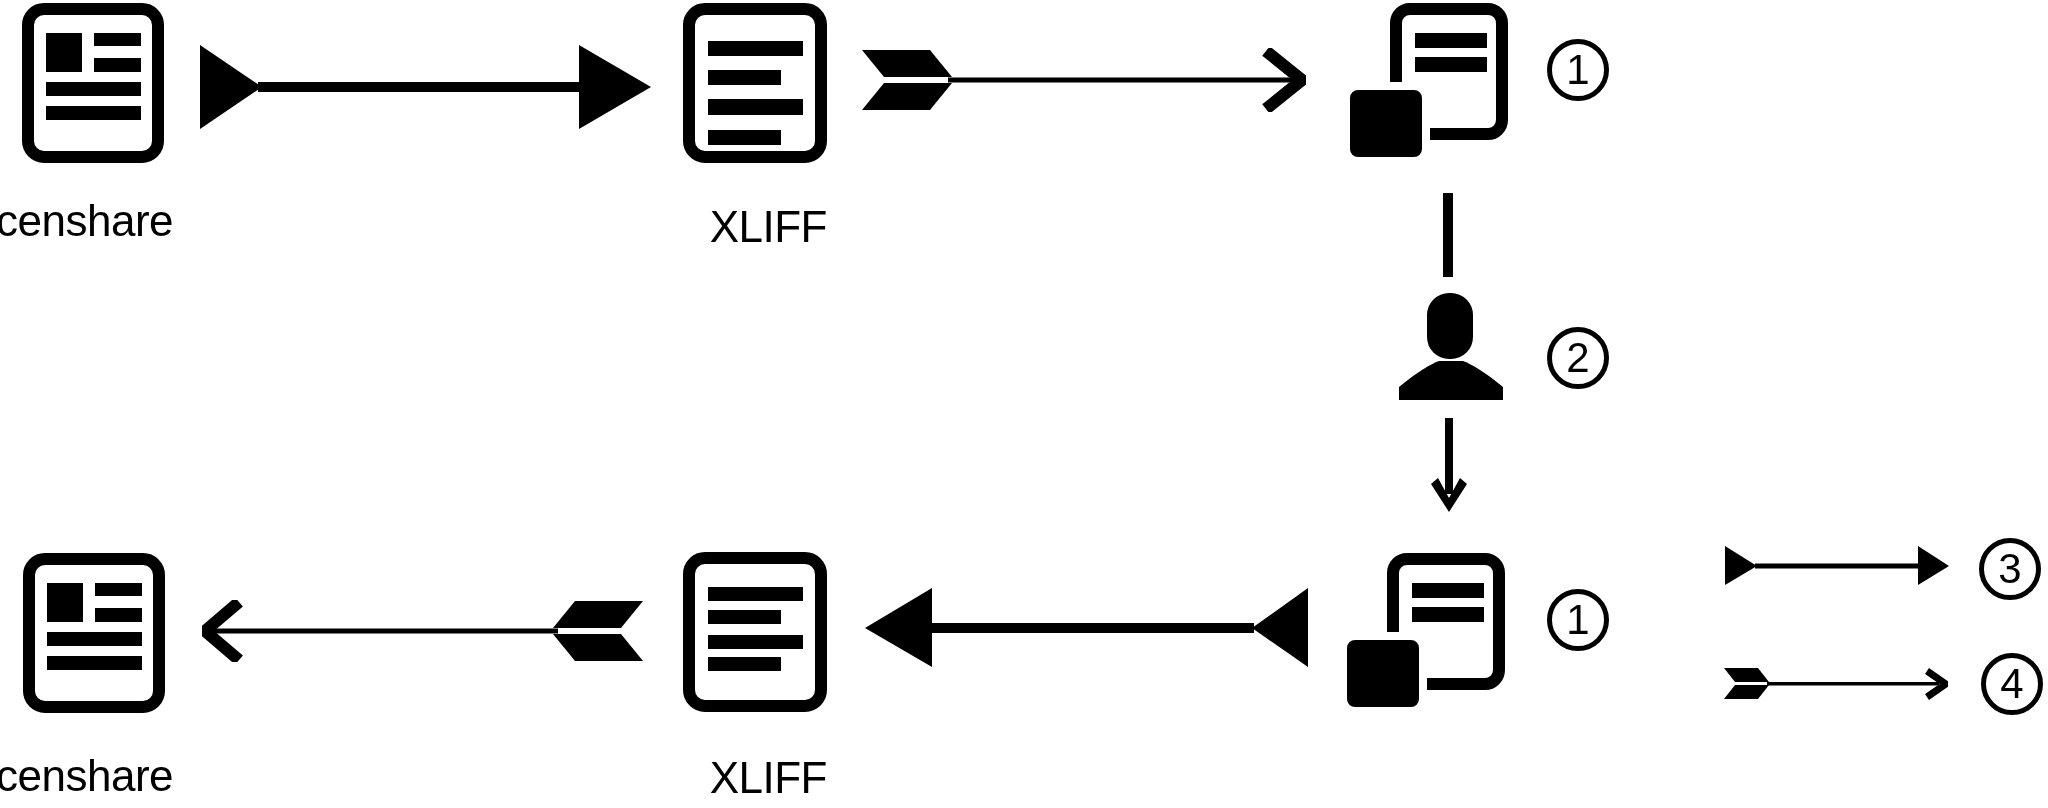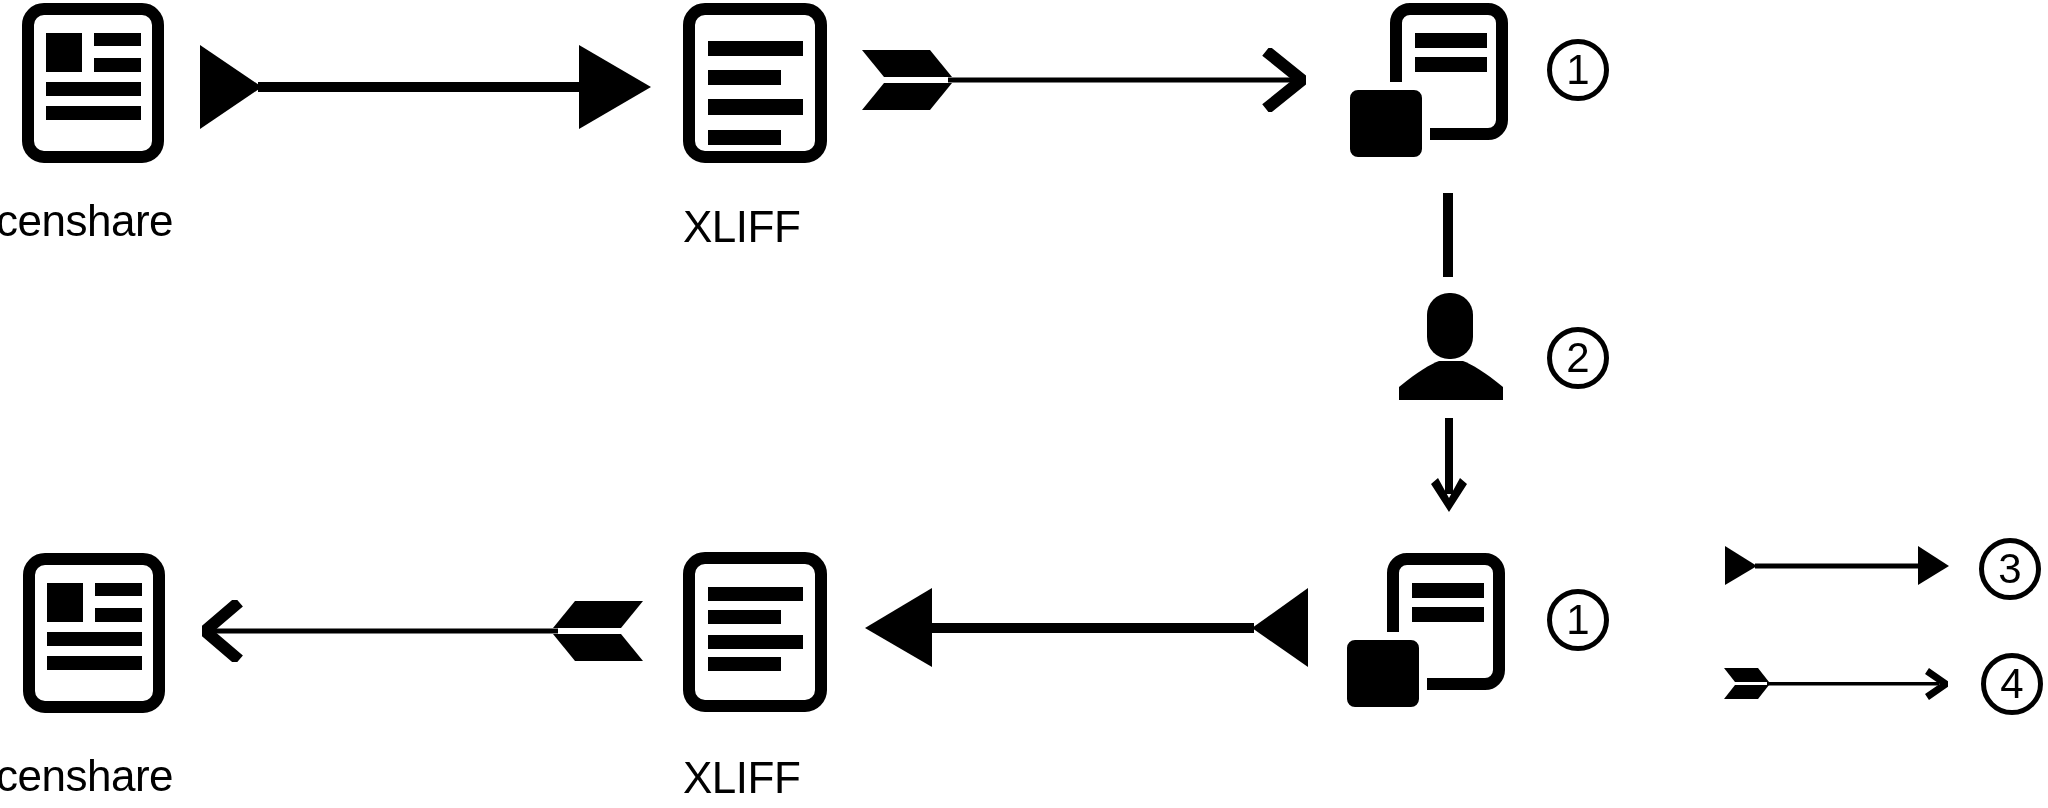--- a/index.html
+++ b/index.html
@@ -13,7 +13,7 @@
     position:absolute;color:#000;font-size:44px;line-height:1.1;
     letter-spacing:-0.5px;white-space:nowrap;
   }
-  .label.centered{text-align:left;}
+  .label.centered{text-align:right;}
   .badge{
     position:absolute;width:62px;height:62px;box-sizing:border-box;
     border:5px solid #000;border-radius:50%;

